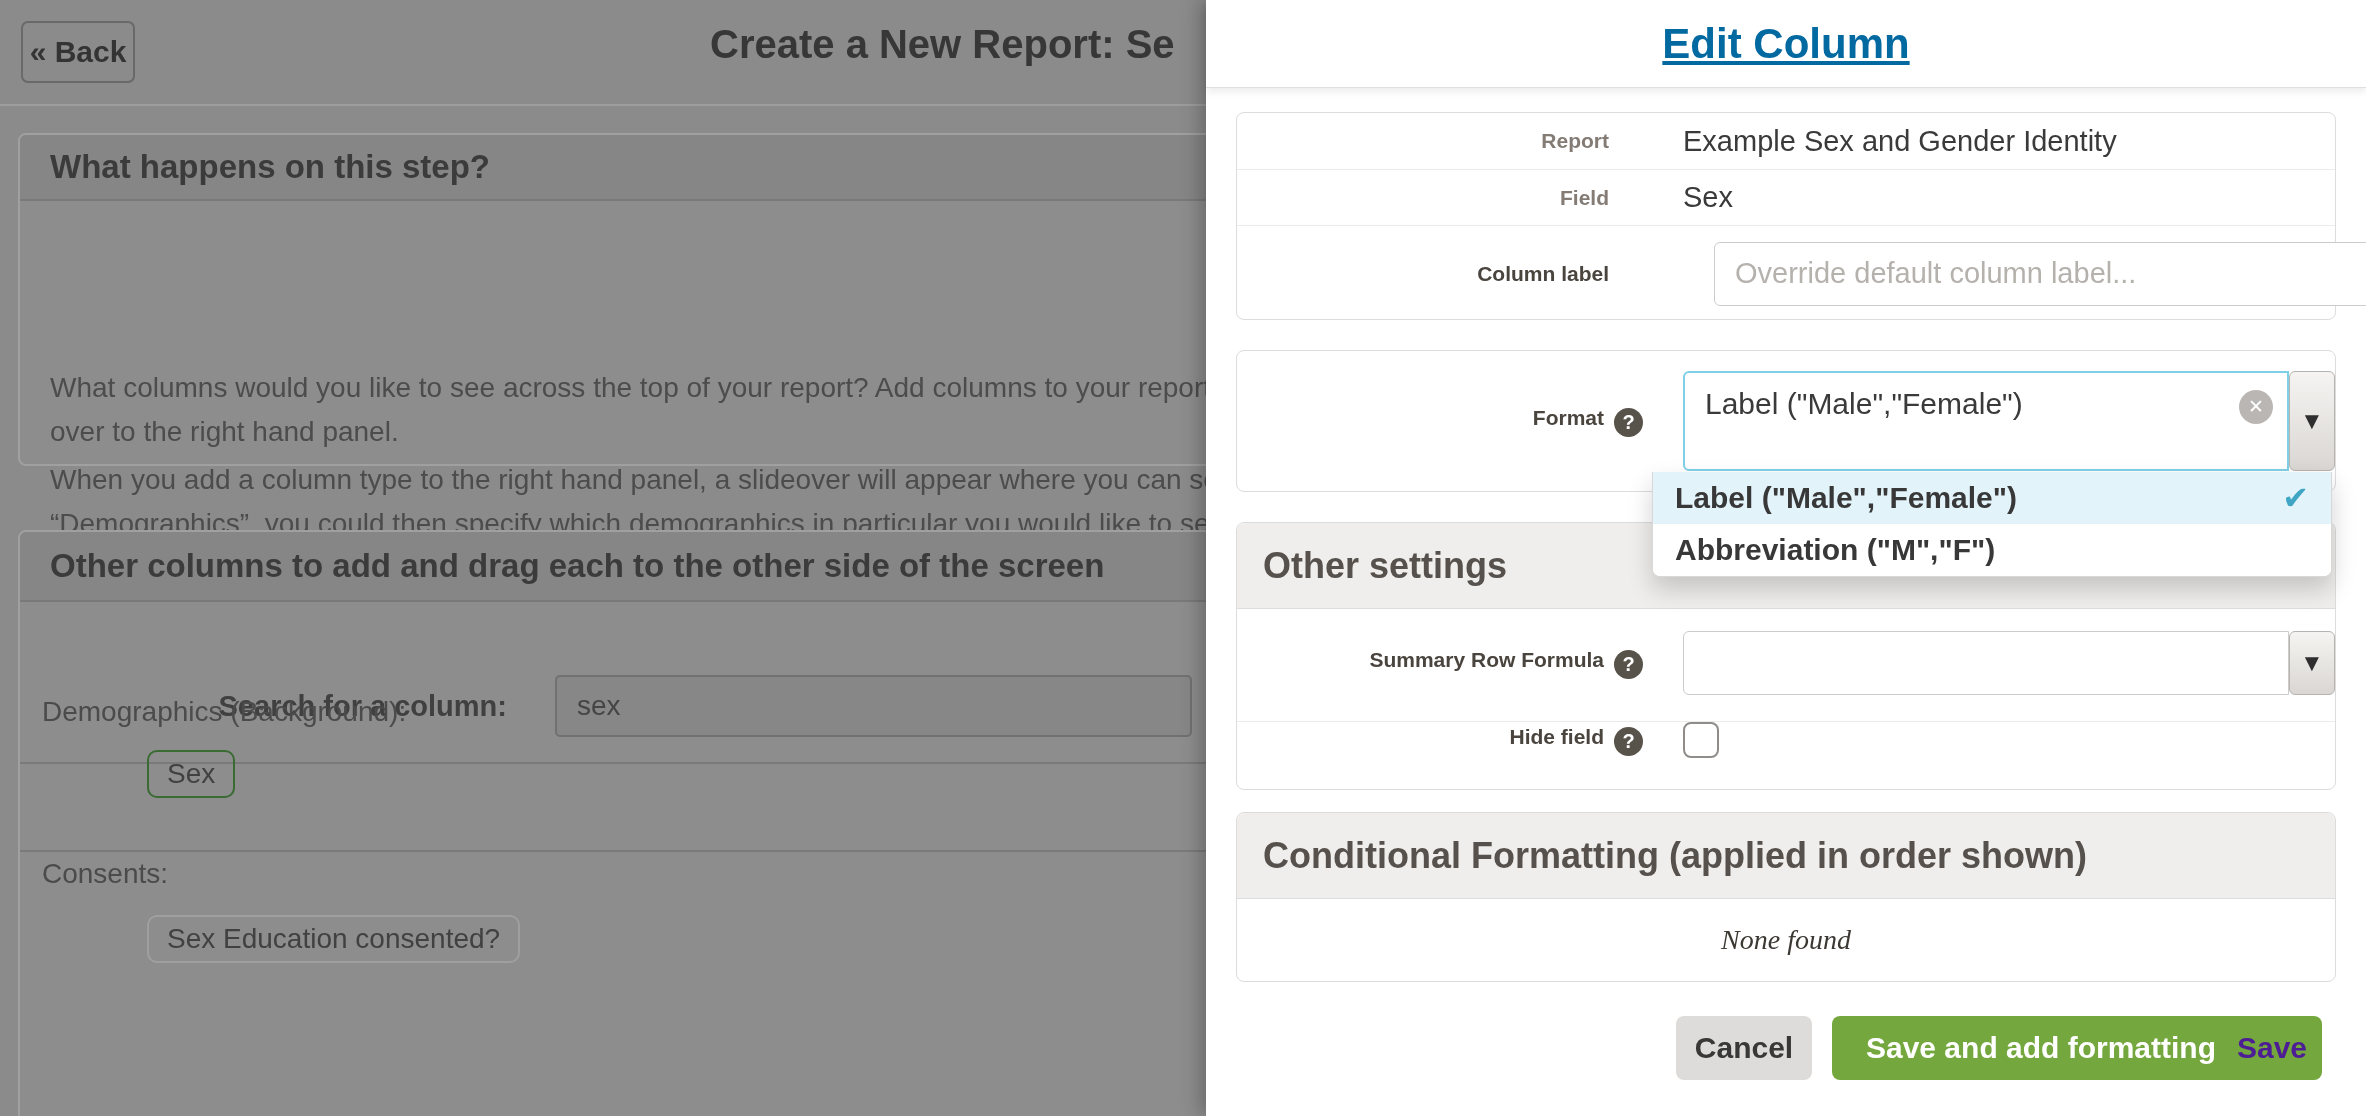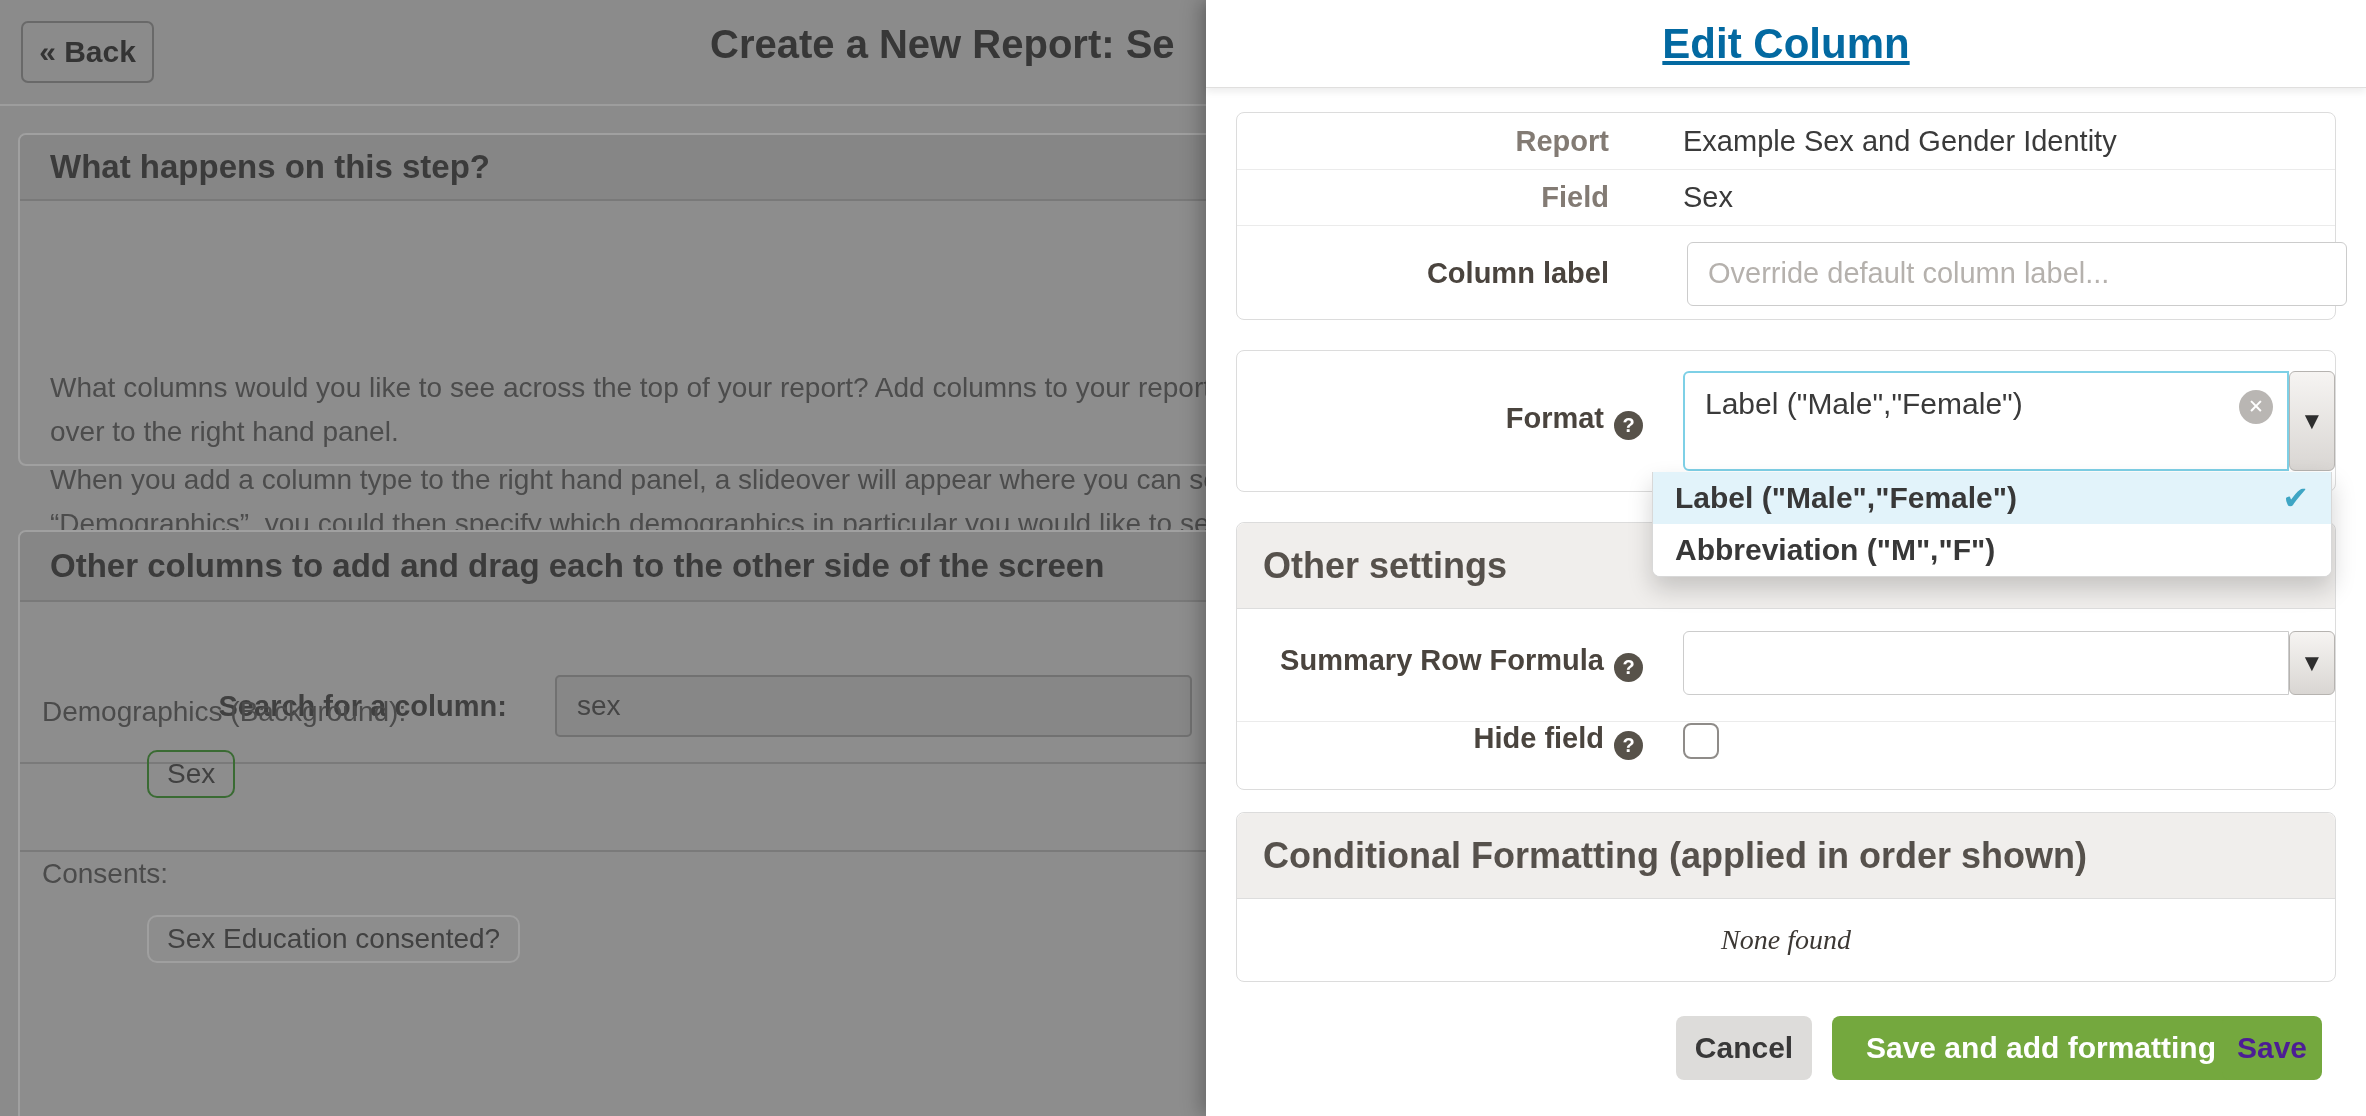--- a/index.html
+++ b/index.html
@@ -15,7 +15,7 @@
 
   
   .backdrop{position:absolute;left:0;top:0;width:1206px;height:1116px;background:var(--overlay-grey);overflow:hidden;}
-  .back-btn{position:absolute;left:21px;top:21px;width:133px;height:62px;border:2px solid #696969;border-radius:7px;
+  .back-btn{position:absolute;left:21px;top:21px;width:114px;height:62px;border:2px solid #696969;border-radius:7px;
     background:transparent;color:#343434;font-size:30px;font-weight:bold;display:flex;align-items:center;justify-content:center;cursor:pointer;}
   .page-title{position:absolute;left:710px;top:22px;font-size:40px;font-weight:bold;color:#373737;white-space:nowrap;}
   .top-rule{position:absolute;left:0;top:104px;width:1206px;border-top:2px solid #9d9d9d;}

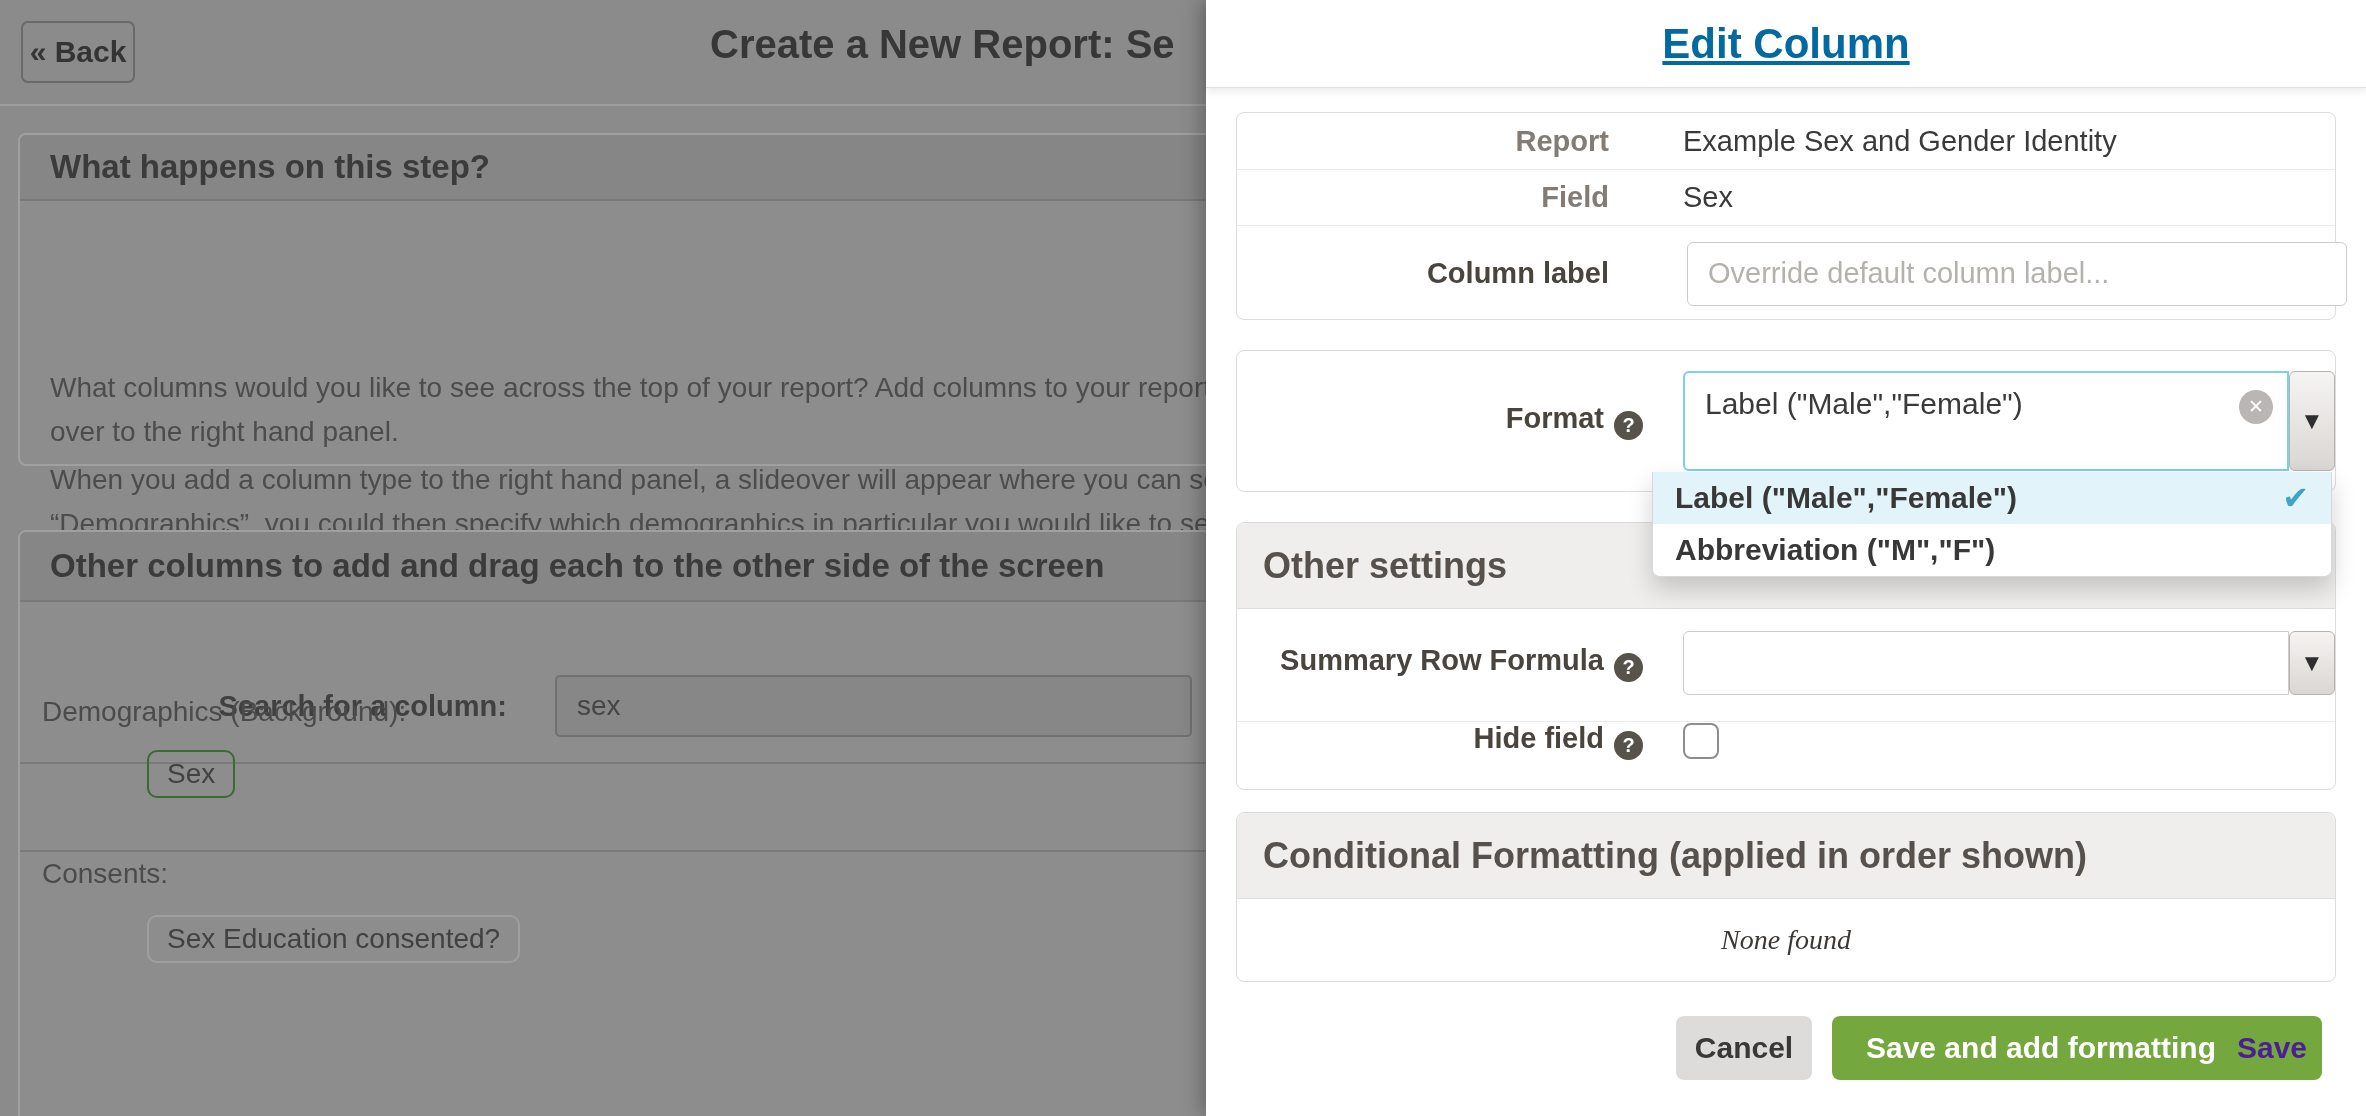--- a/index.html
+++ b/index.html
@@ -48,7 +48,7 @@
   #meta-box{top:112px;height:208px;}
   .prow{display:flex;align-items:center;}
   .prow + .prow{border-top:1.5px solid #ebebeb;}
-  .plabel{flex:0 0 406px;text-align:right;font-size:29px;font-weight:bold;color:#4a443e;}
+  .plabel{flex:0 0 406px;text-align:right;font-size:21px;font-weight:bold;color:#4a443e;}
   .plabel.pad{padding-right:34px;}
   .plabel.muted{color:#837b74;}
   .pval{margin-left:40px;font-size:29px;color:#3a3a3a;}

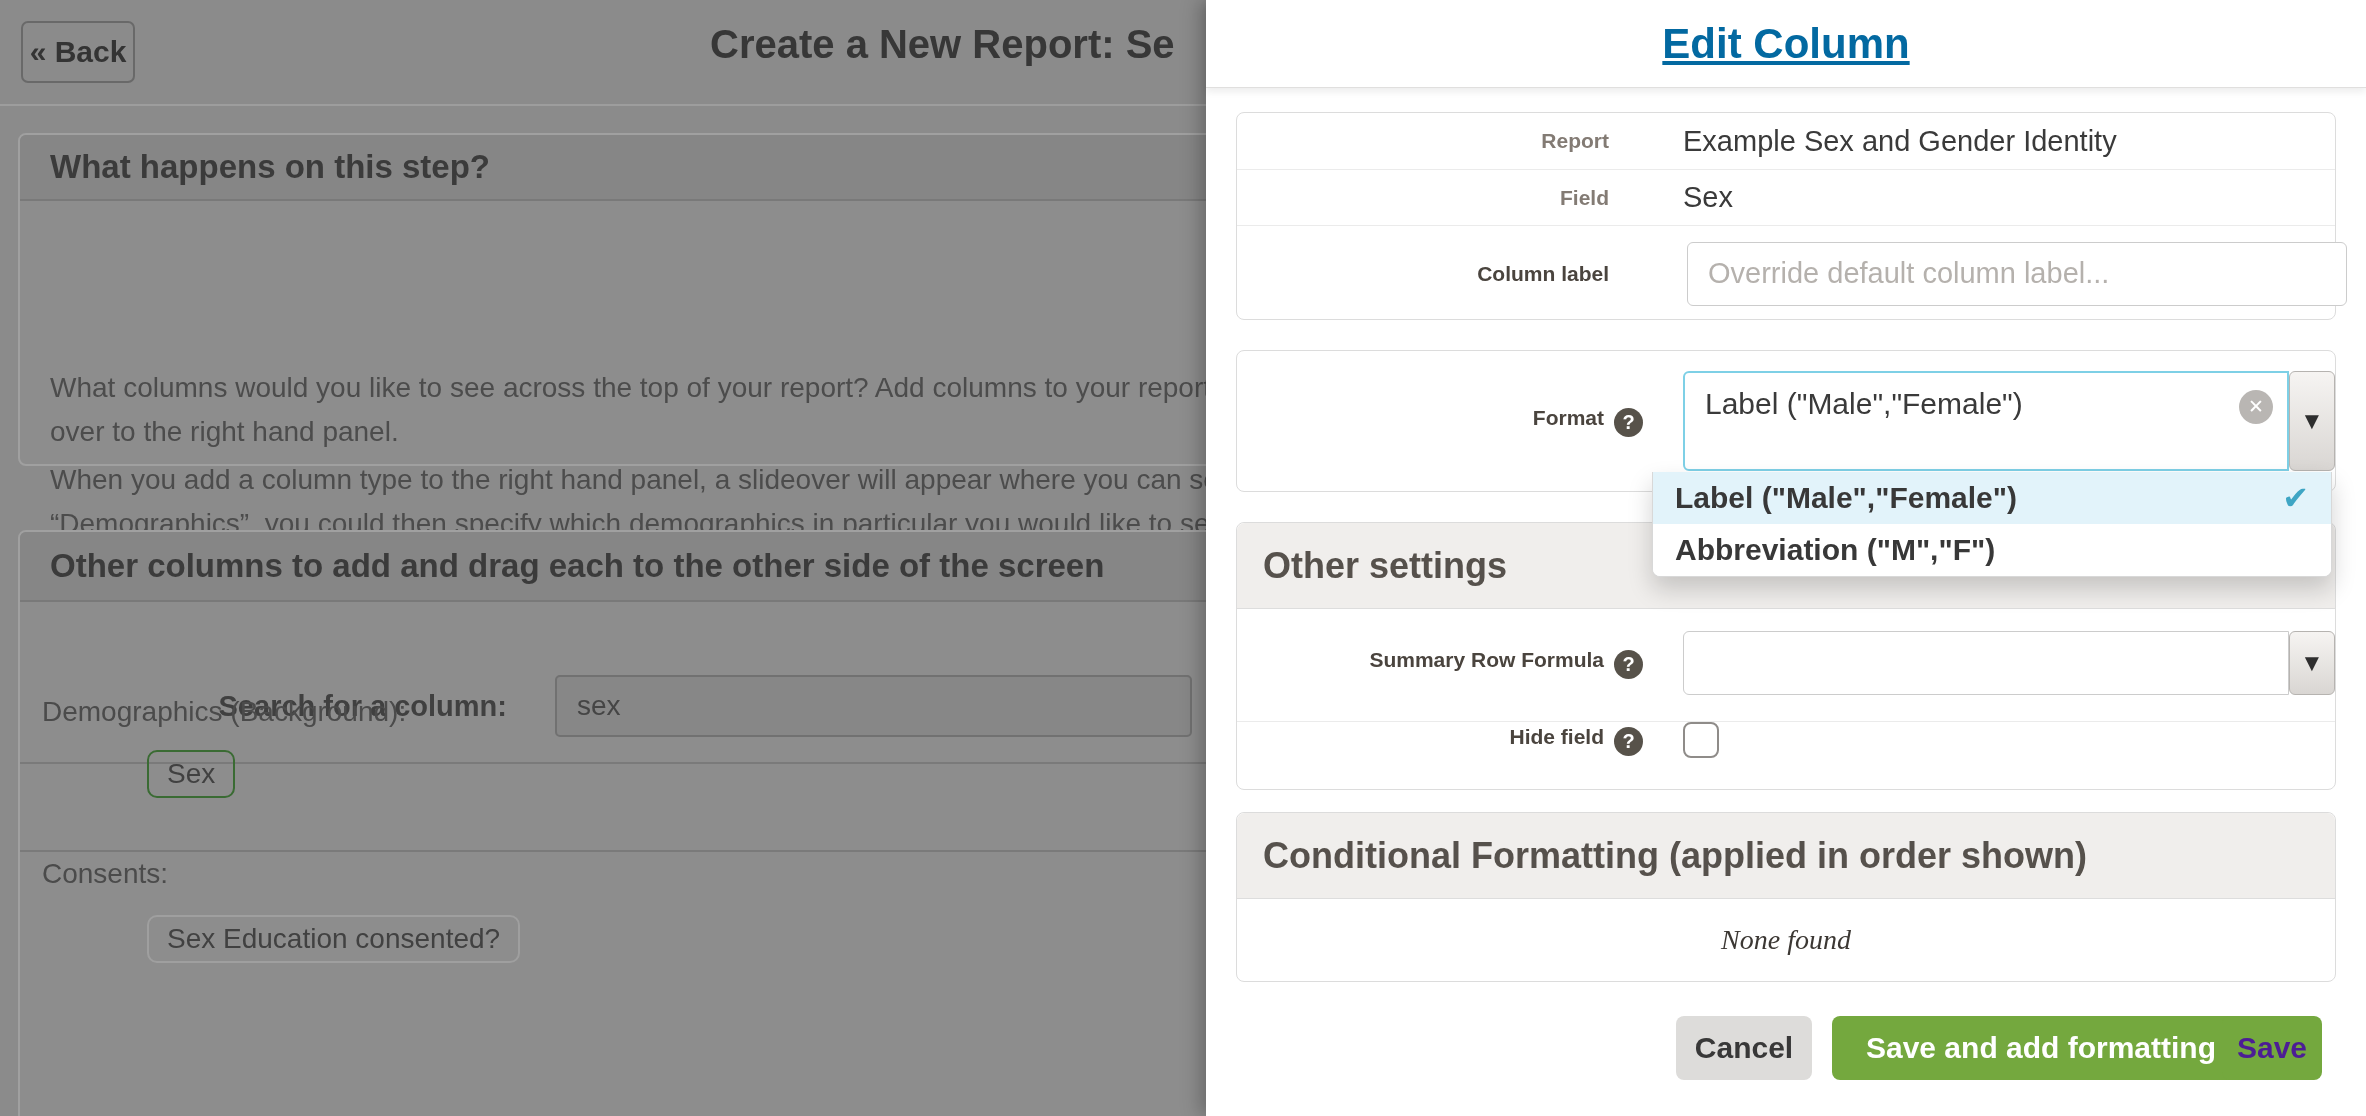--- a/index.html
+++ b/index.html
@@ -52,7 +52,7 @@
   .plabel.pad{padding-right:34px;}
   .plabel.muted{color:#837b74;}
   .pval{margin-left:40px;font-size:29px;color:#3a3a3a;}
-  .r56{height:56px;} .r96{height:96px;}
+  .r56{height:56px;} .r96{height:96px;gap:27px;}
   .text-input{width:660px;height:64px;border:1.5px solid #cccccc;border-radius:6px;font-size:29px;color:#3a3a3a;padding:0 20px;outline:none;}
   .text-input::placeholder{color:#b5b1ad;}
 

